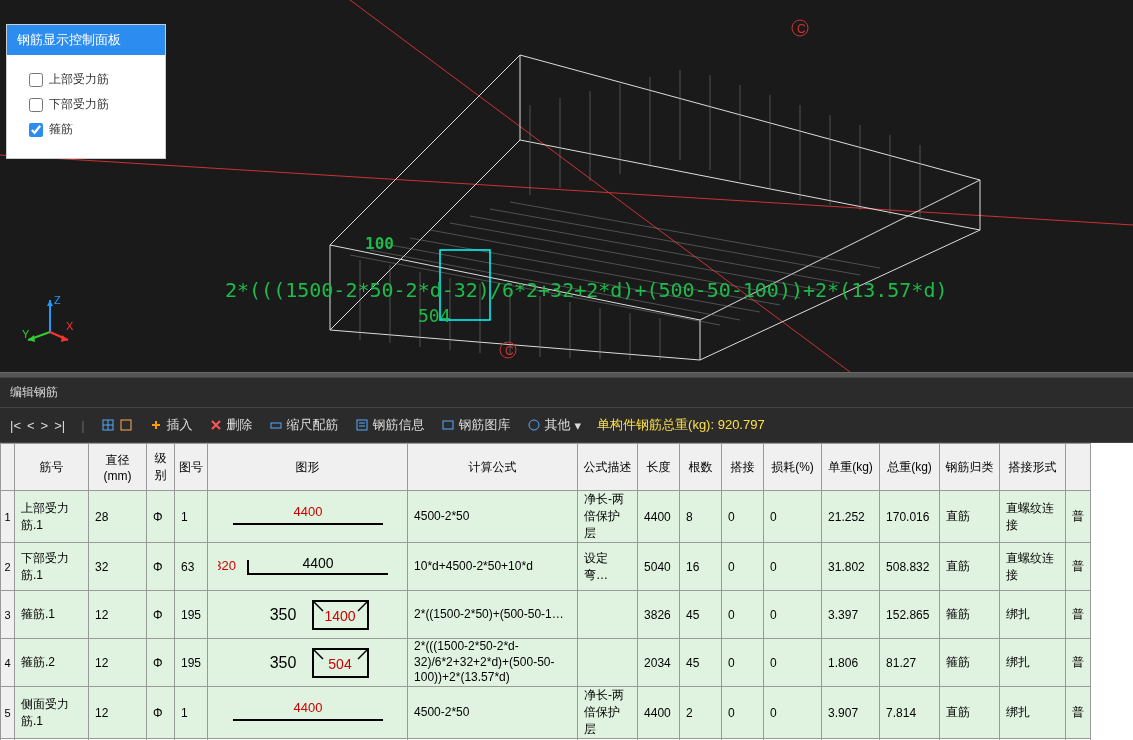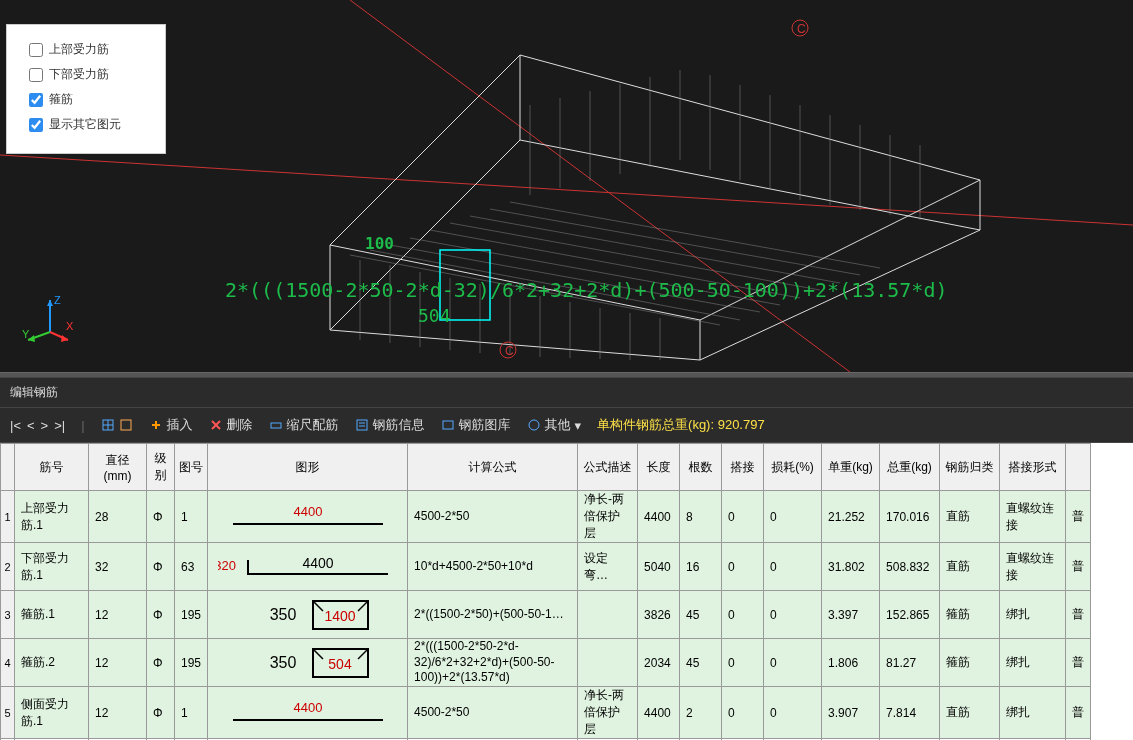--- a/index.html
+++ b/index.html
@@ -127,6 +127,7 @@
   <div class="formula-val-504">504</div>
 
   <div class="control-panel">
+    <div class="header">钢筋显示控制面板</div>
     <div class="body" id="panel-body">
         <label>
           <input type="checkbox" style="">

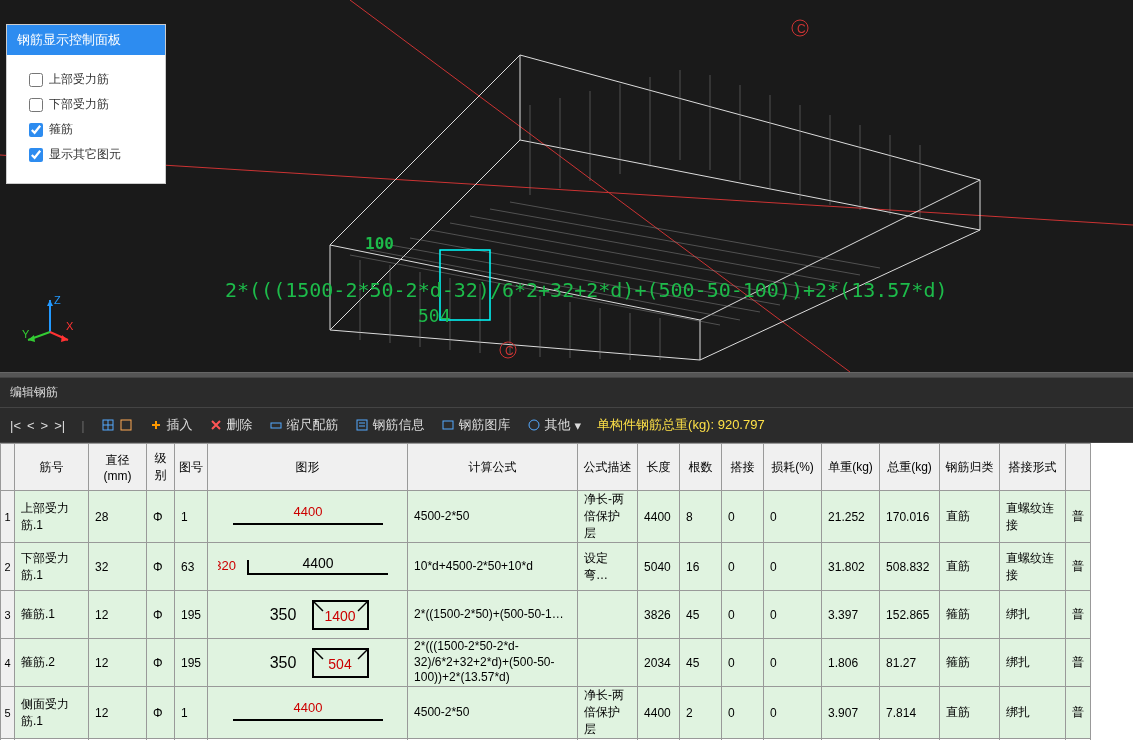--- a/index.html
+++ b/index.html
@@ -141,10 +141,6 @@
           <input type="checkbox" checked="" style="">
           <span>箍筋</span>
         </label>
-        <label>
-          <input type="checkbox" checked="" style="">
-          <span>显示其它图元</span>
-        </label>
       </div>
   </div>
 

